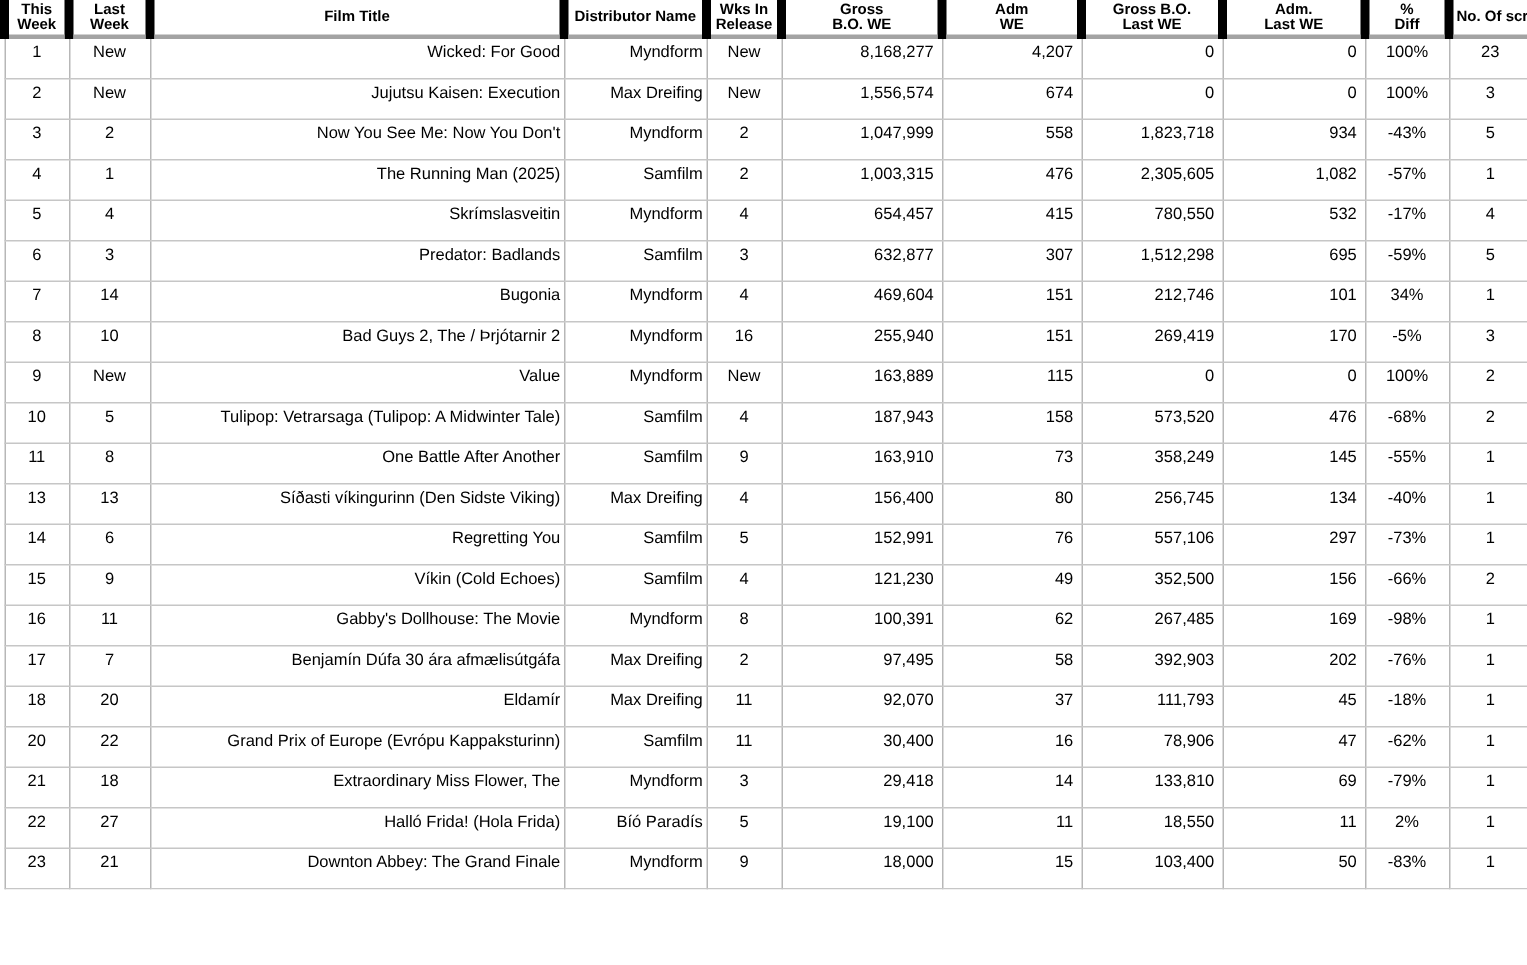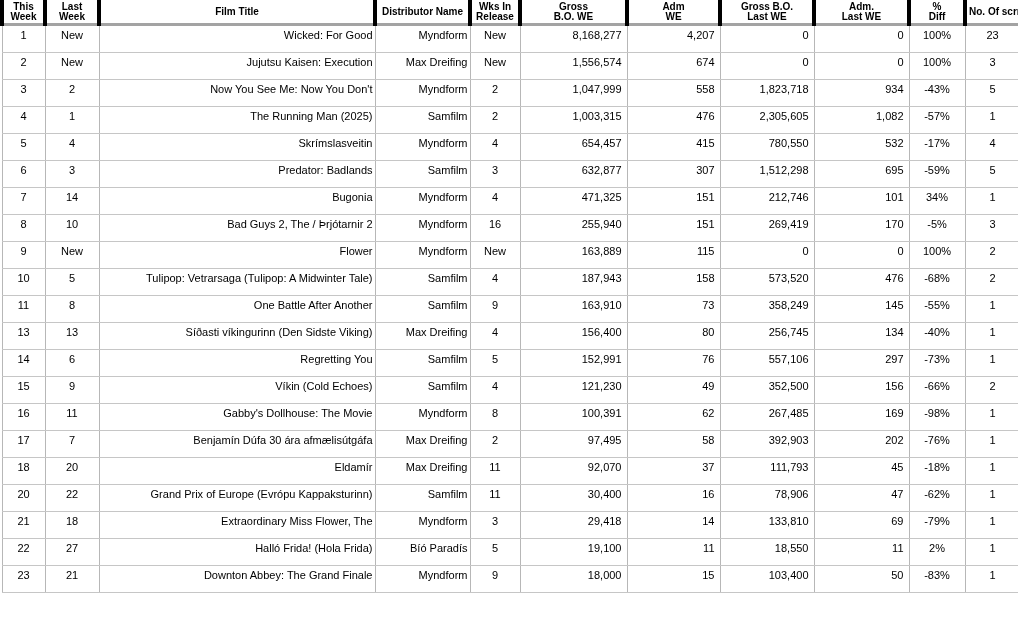--- a/index.html
+++ b/index.html
@@ -36,7 +36,7 @@
     height: 19px;
     padding: 2px 2px 1px 2px;
     border-right: 1px solid #b7b7b7;
-    border-left: 4px solid #000000;
+    border-left: 6px solid #000000;
     border-bottom: 3px solid #a3a3a3;
     white-space: nowrap;
     overflow: hidden;

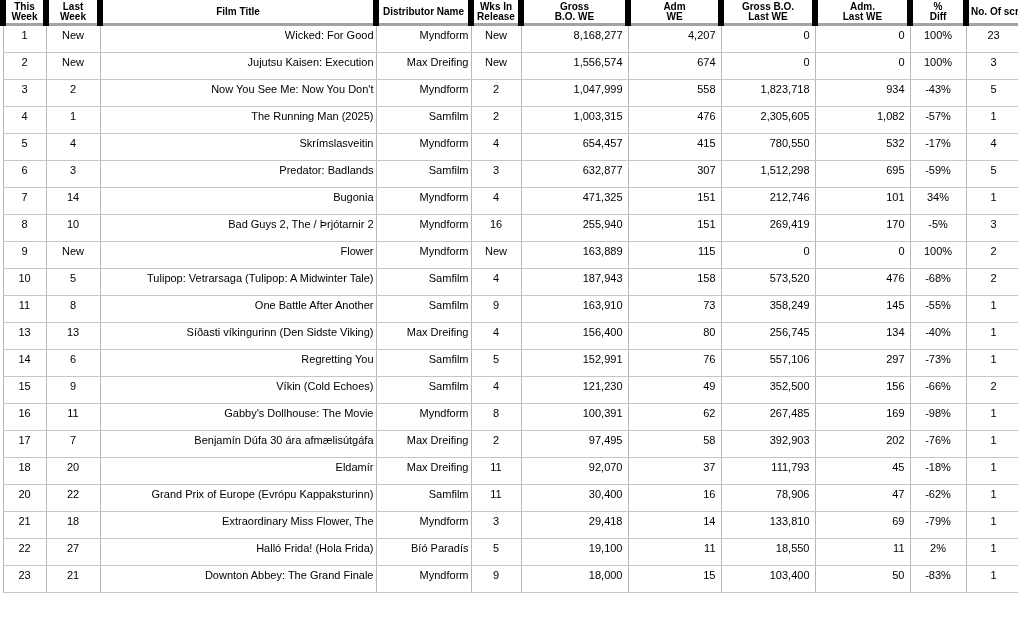--- a/index.html
+++ b/index.html
@@ -183,7 +183,7 @@
         <td>Bugonia</td>
         <td>Myndform</td>
         <td>4</td>
-        <td>471,325</td>
+        <td>469,604</td>
         <td>151</td>
         <td>212,746</td>
         <td>101</td>

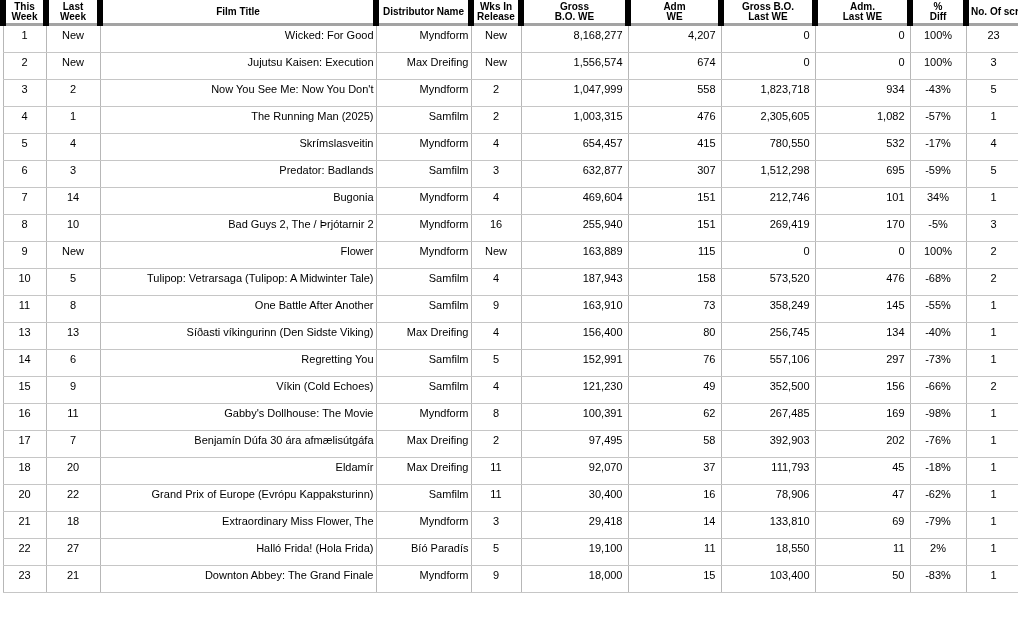--- a/index.html
+++ b/index.html
@@ -206,7 +206,7 @@
       <tr>
         <td>9</td>
         <td>New</td>
-        <td>Flower</td>
+        <td>Value</td>
         <td>Myndform</td>
         <td>New</td>
         <td>163,889</td>

